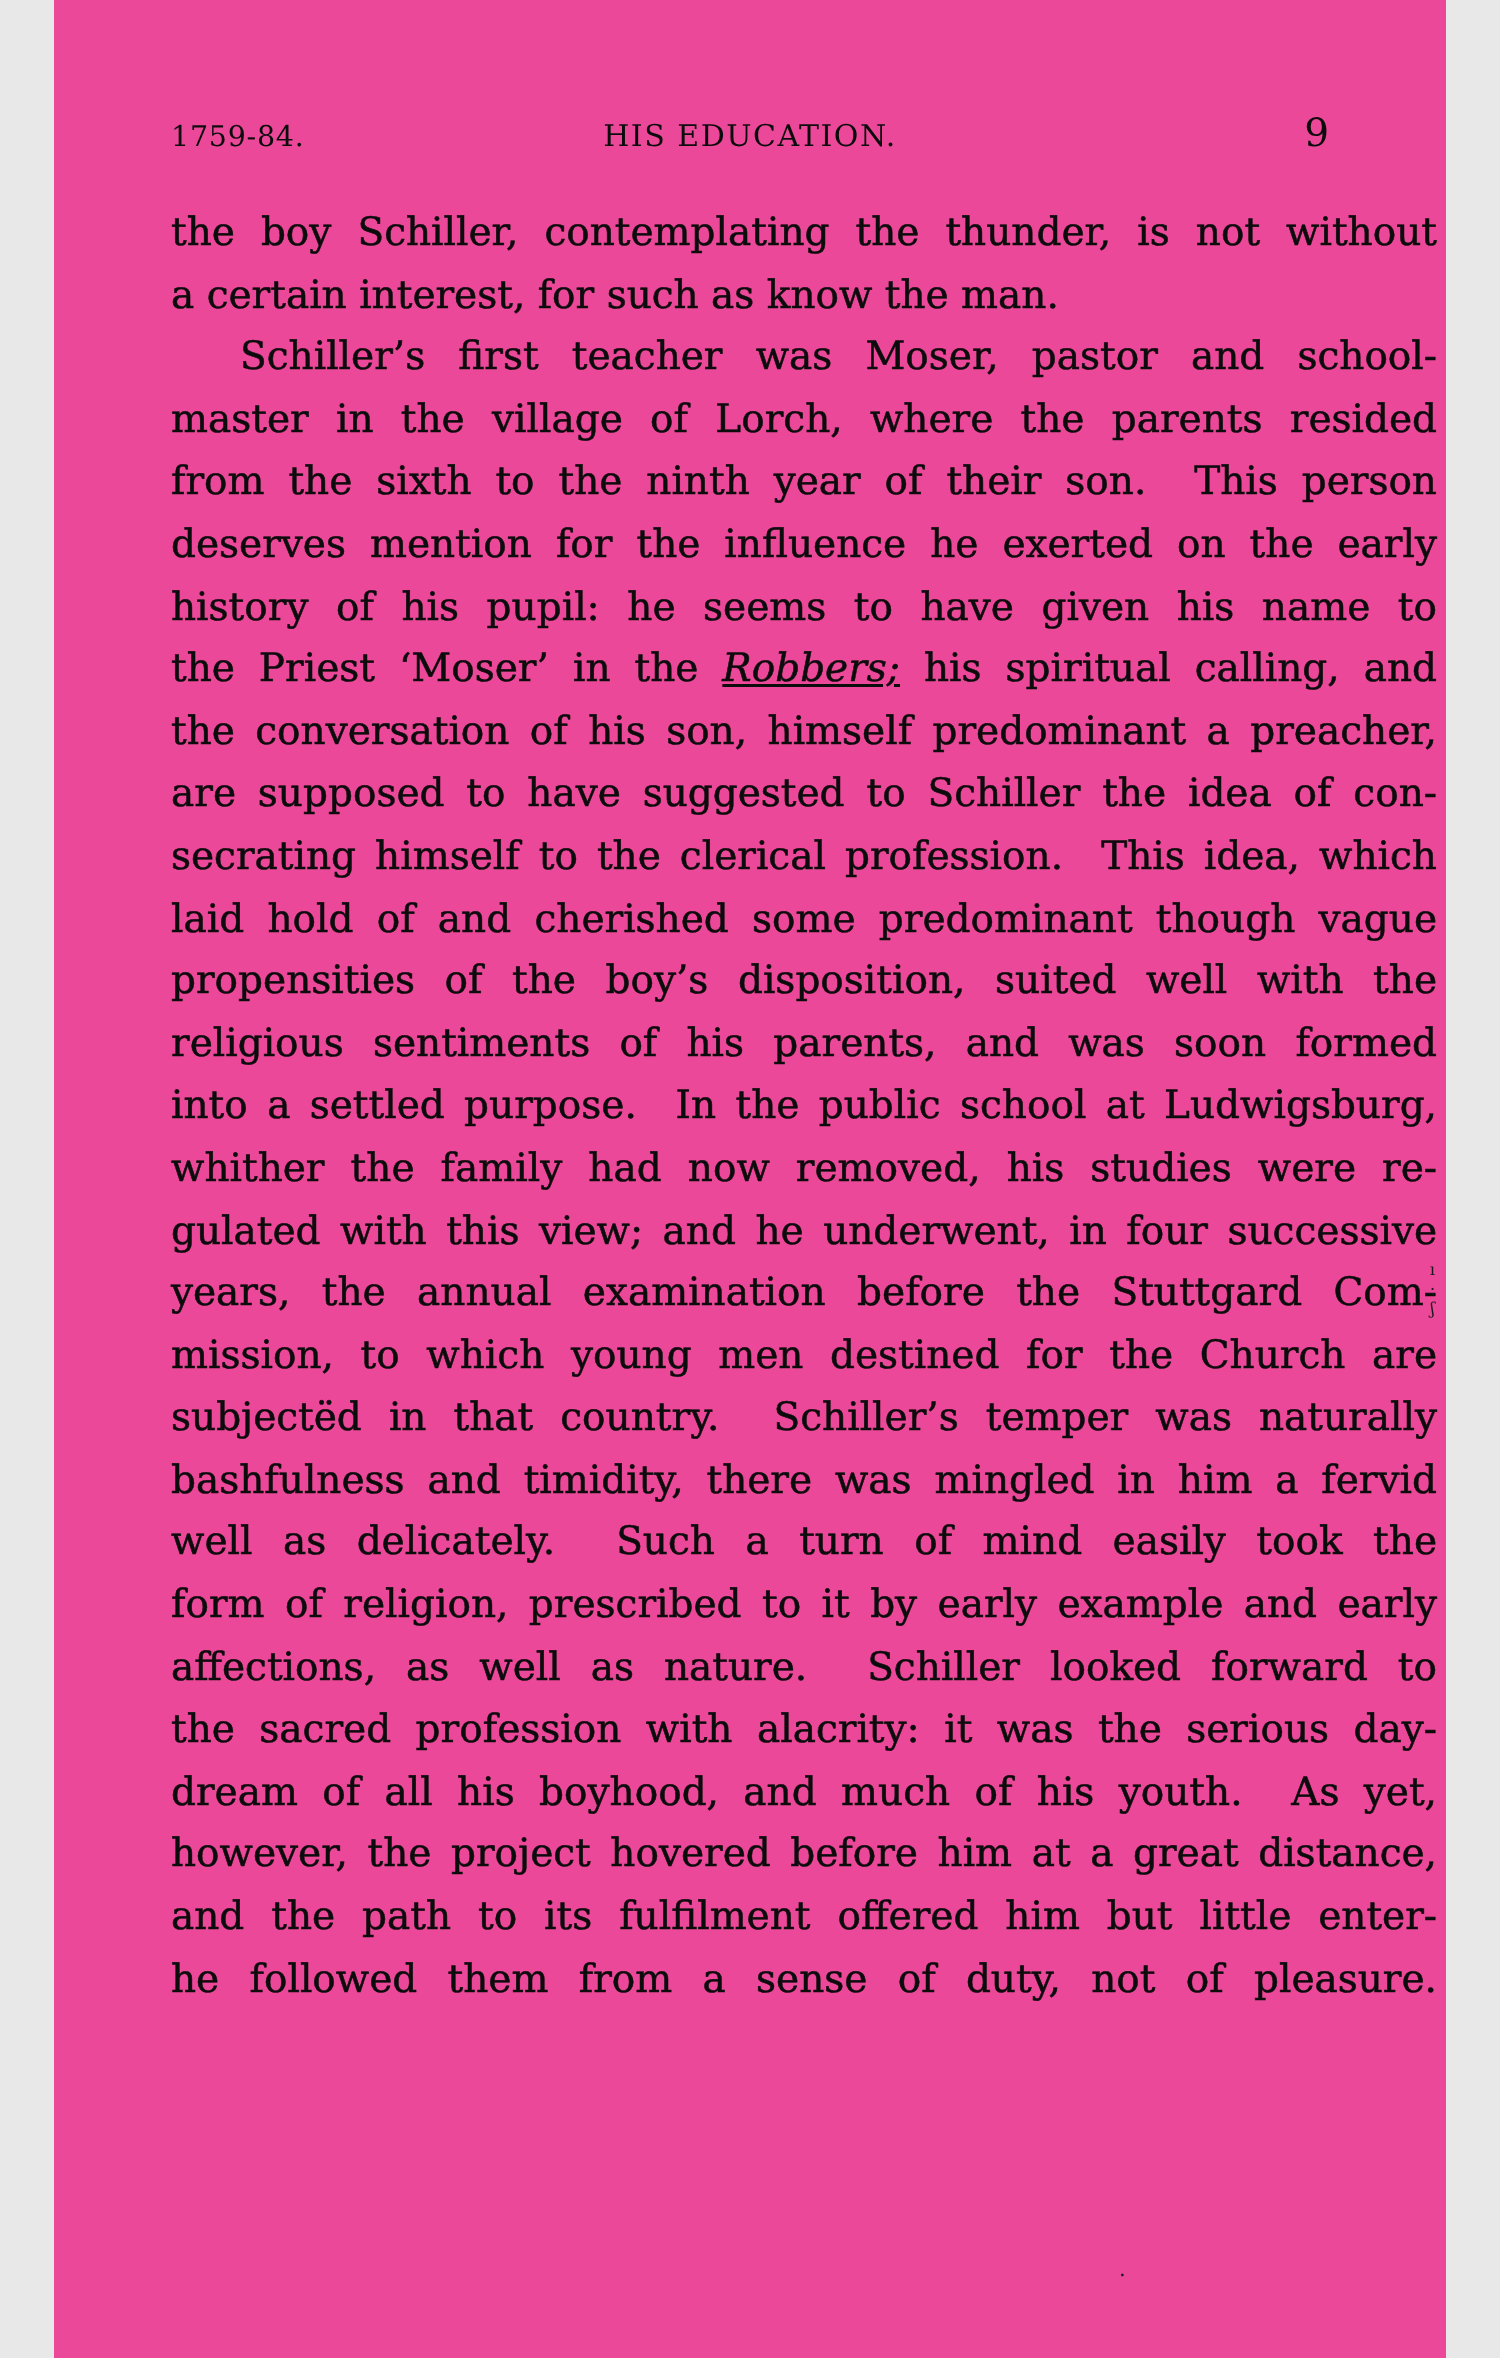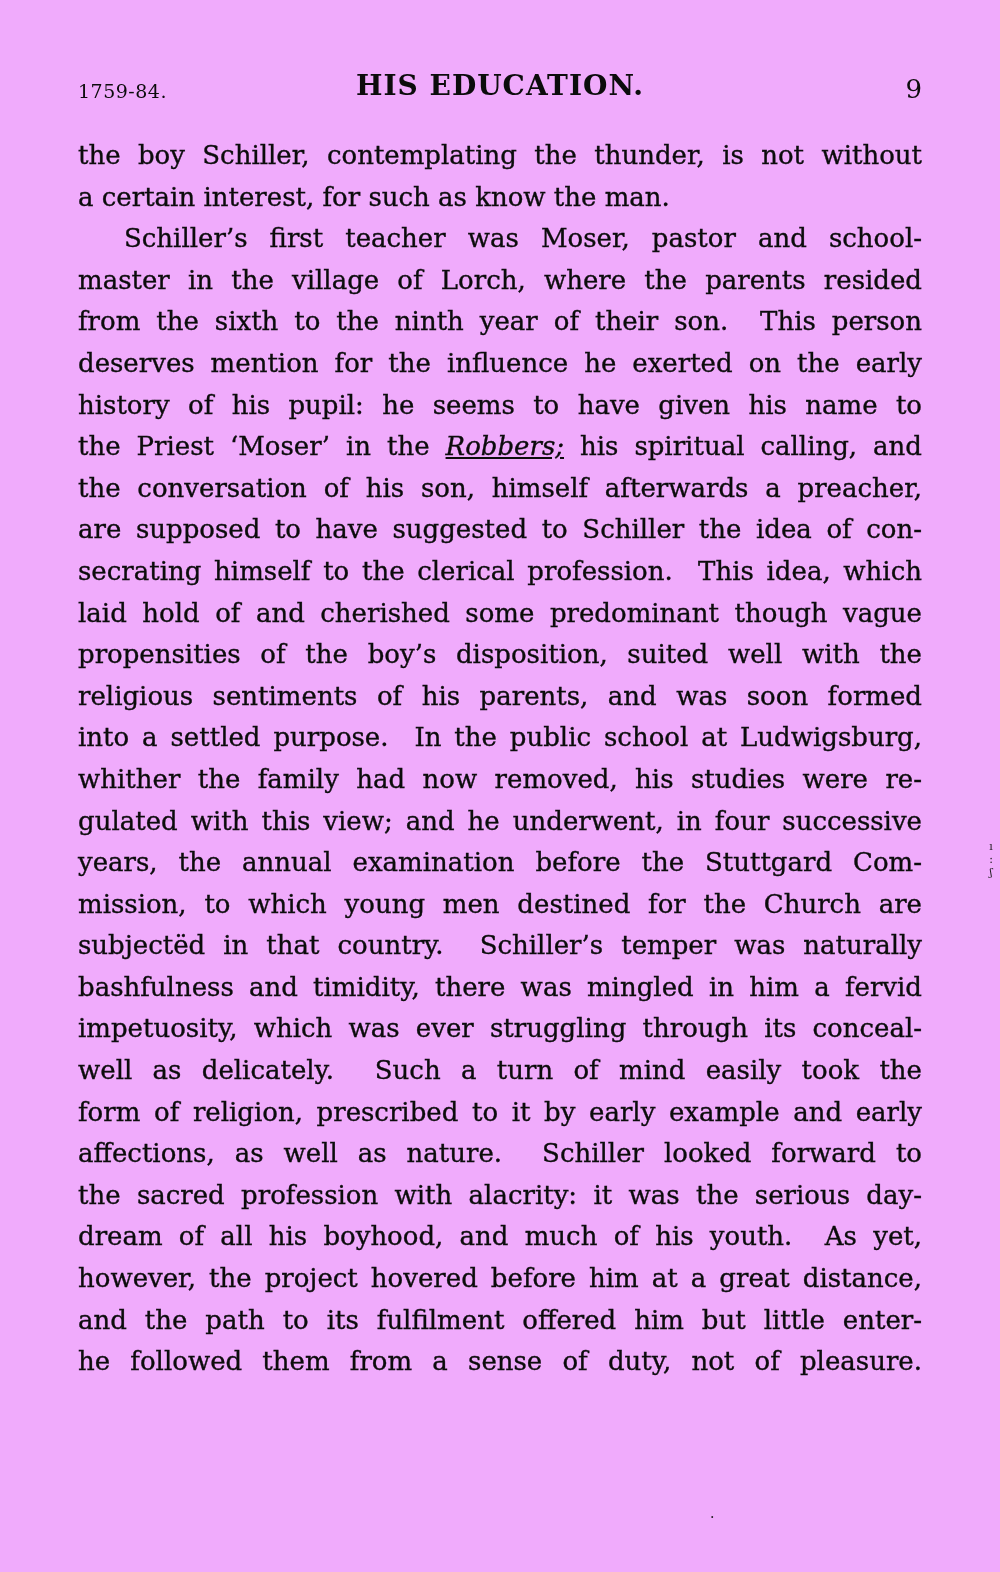--- a/index.html
+++ b/index.html
@@ -5,10 +5,10 @@
   html, body { margin: 0; padding: 0; background: #e8e8e8; }
   .page {
     position: relative;
-    width: 1000px;
+    width: 928px;
     height: 1572px;
     margin: 0 auto;
-    background: #f0abfc;
+    background: #ec4899;
     color: #0c0c0c;
     font-family: "DejaVu Serif", "Liberation Serif", serif;
     overflow: hidden;

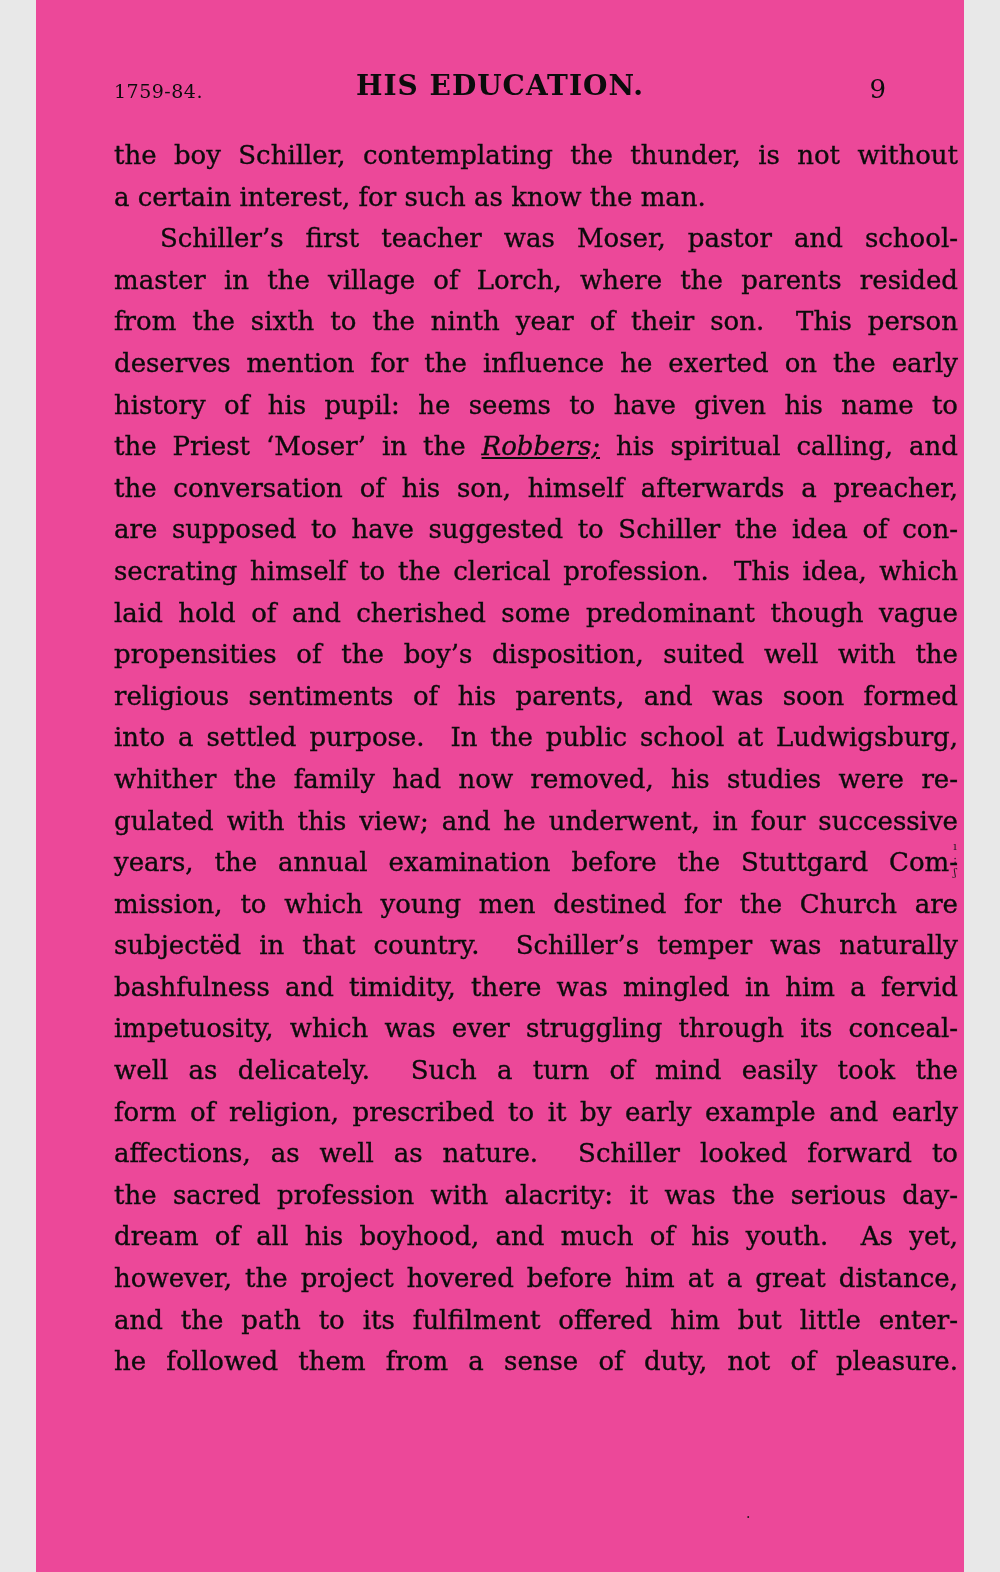--- a/index.html
+++ b/index.html
@@ -31,8 +31,8 @@
     position: absolute;
     left: 0; right: 0; bottom: 2px;
     text-align: center;
-    font-size: 28px;
-    font-weight: bold;
+    font-size: 20px;
+    font-weight: normal;
     letter-spacing: 1px;
   }
   .h-right {

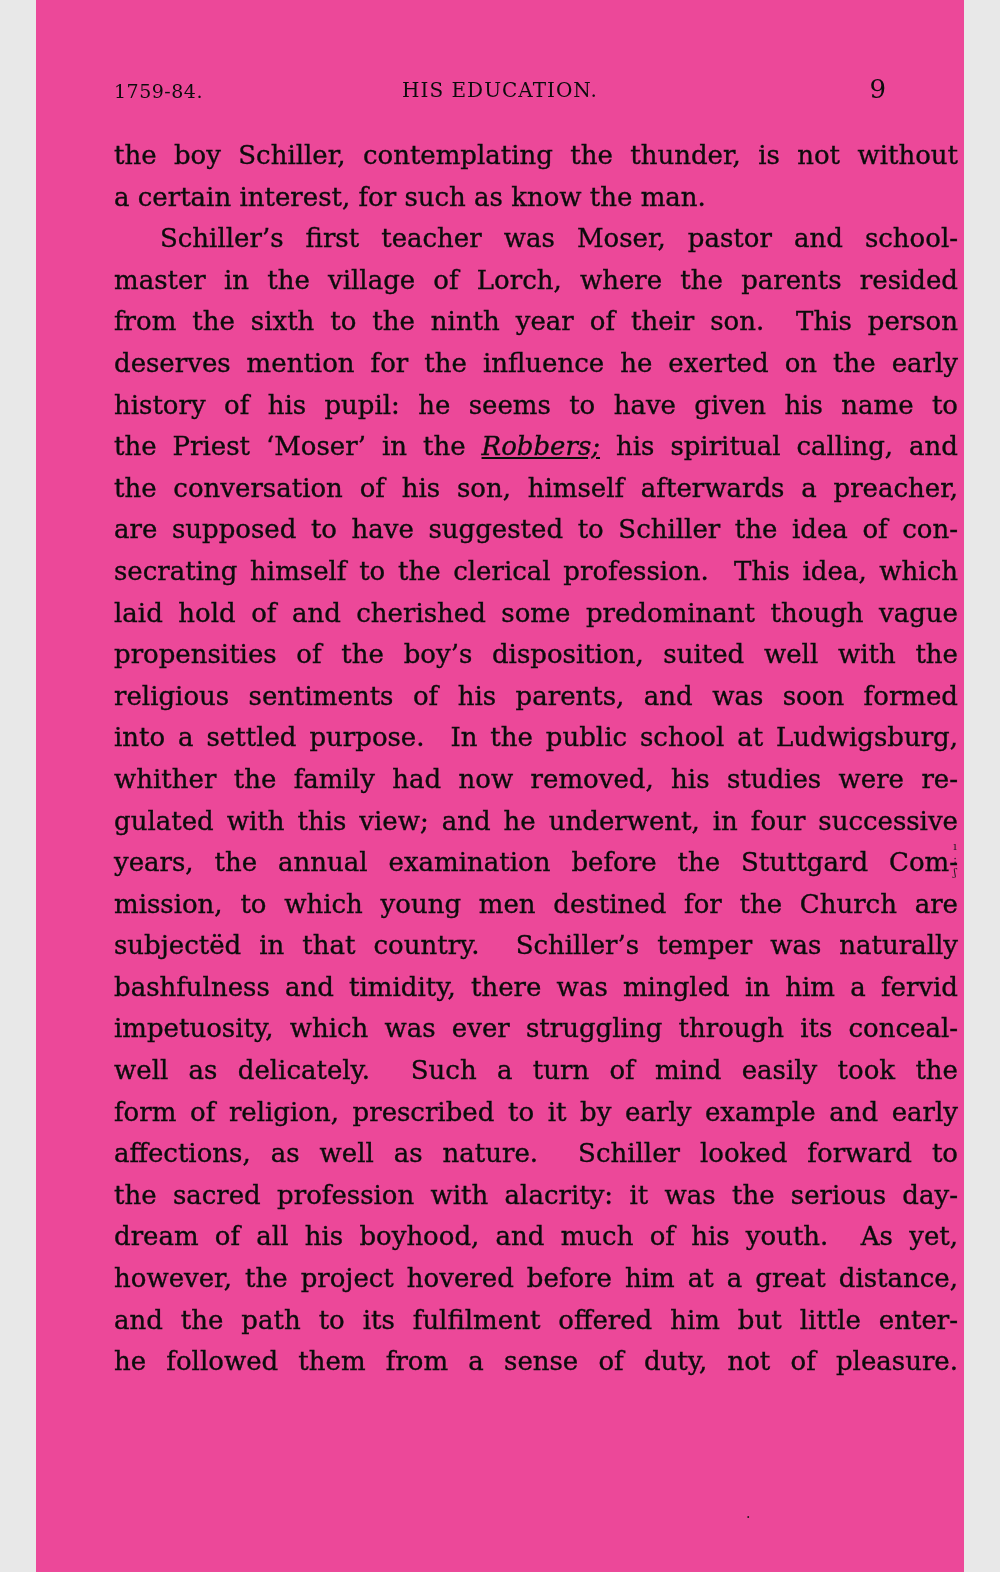--- a/index.html
+++ b/index.html
@@ -97,7 +97,7 @@
         <div class="line">deserves mention for the influence he exerted on the early</div>
         <div class="line">history of his pupil: he seems to have given his name to</div>
         <div class="line">the Priest ‘Moser’ in the <i>Robbers;</i> his spiritual calling, and</div>
-        <div class="line">the conversation of his son, himself afterwards a preacher,</div>
+        <div class="line">the conversation of his son, himself predominant a preacher,</div>
         <div class="line">are supposed to have suggested to Schiller the idea of con-</div>
         <div class="line">secrating himself to the clerical profession.&nbsp; This idea, which</div>
         <div class="line">laid hold of and cherished some predominant though vague</div>

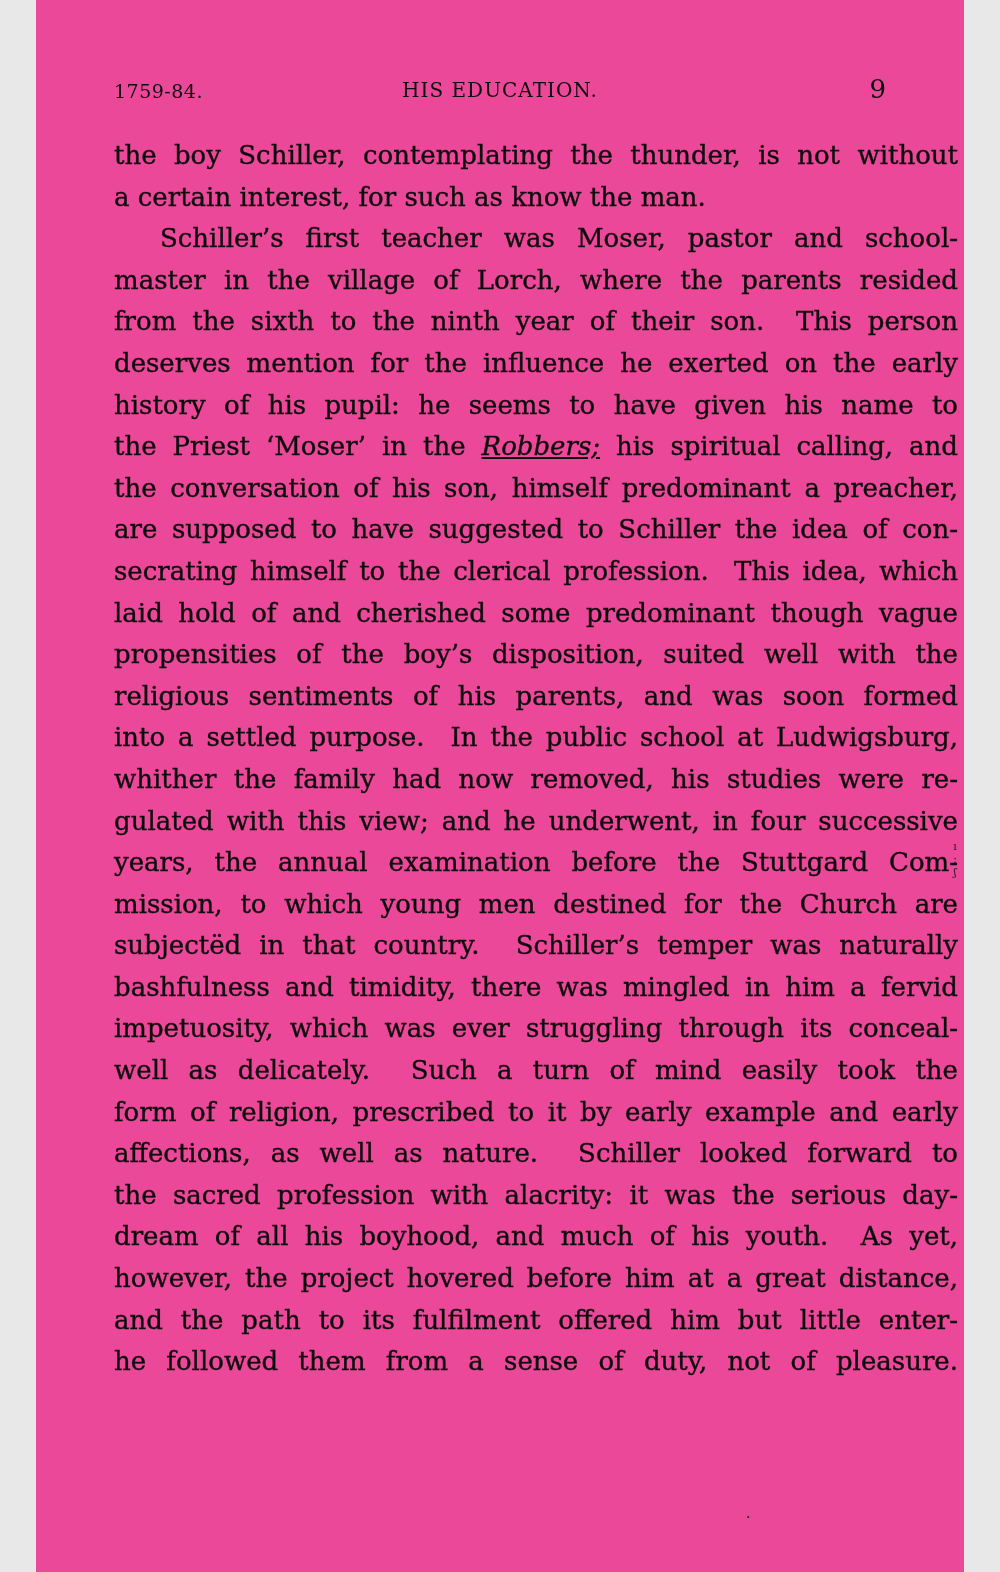--- a/index.html
+++ b/index.html
@@ -110,7 +110,6 @@
         <div class="line">mission, to which young men destined for the Church are</div>
         <div class="line">subjectëd in that country.&nbsp; Schiller’s temper was naturally</div>
         <div class="line">bashfulness and timidity, there was mingled in him a fervid</div>
-        <div class="line">impetuosity, which was ever struggling through its conceal-</div>
         <div class="line">well as delicately.&nbsp; Such a turn of mind easily took the</div>
         <div class="line">form of religion, prescribed to it by early example and early</div>
         <div class="line">affections, as well as nature.&nbsp; Schiller looked forward to</div>

